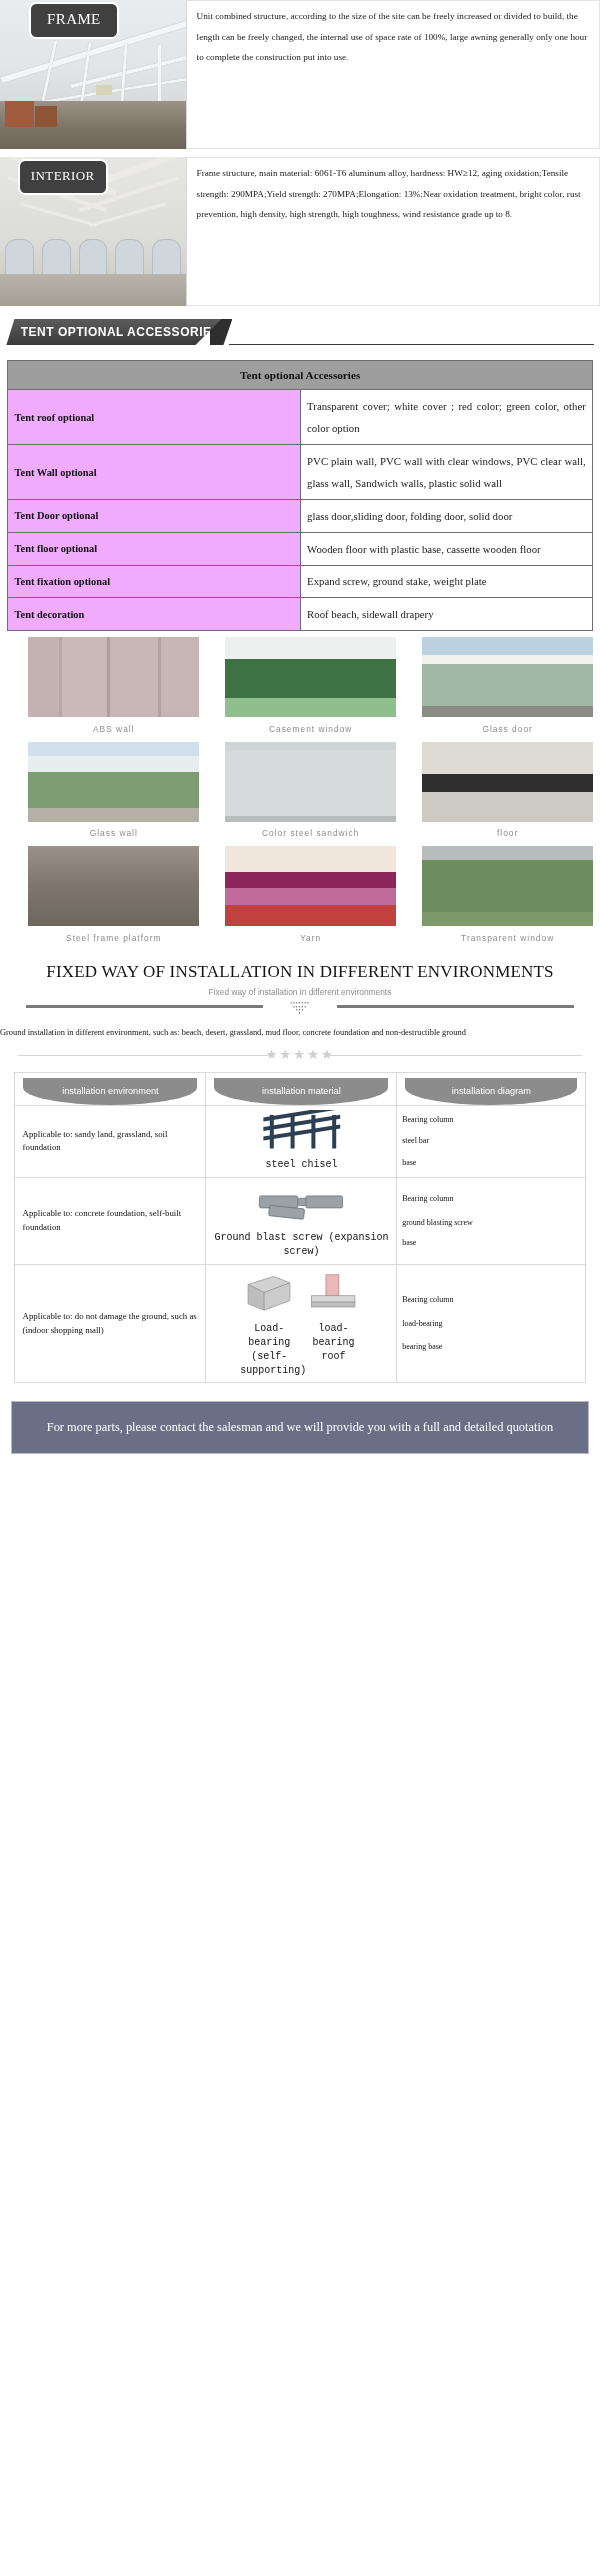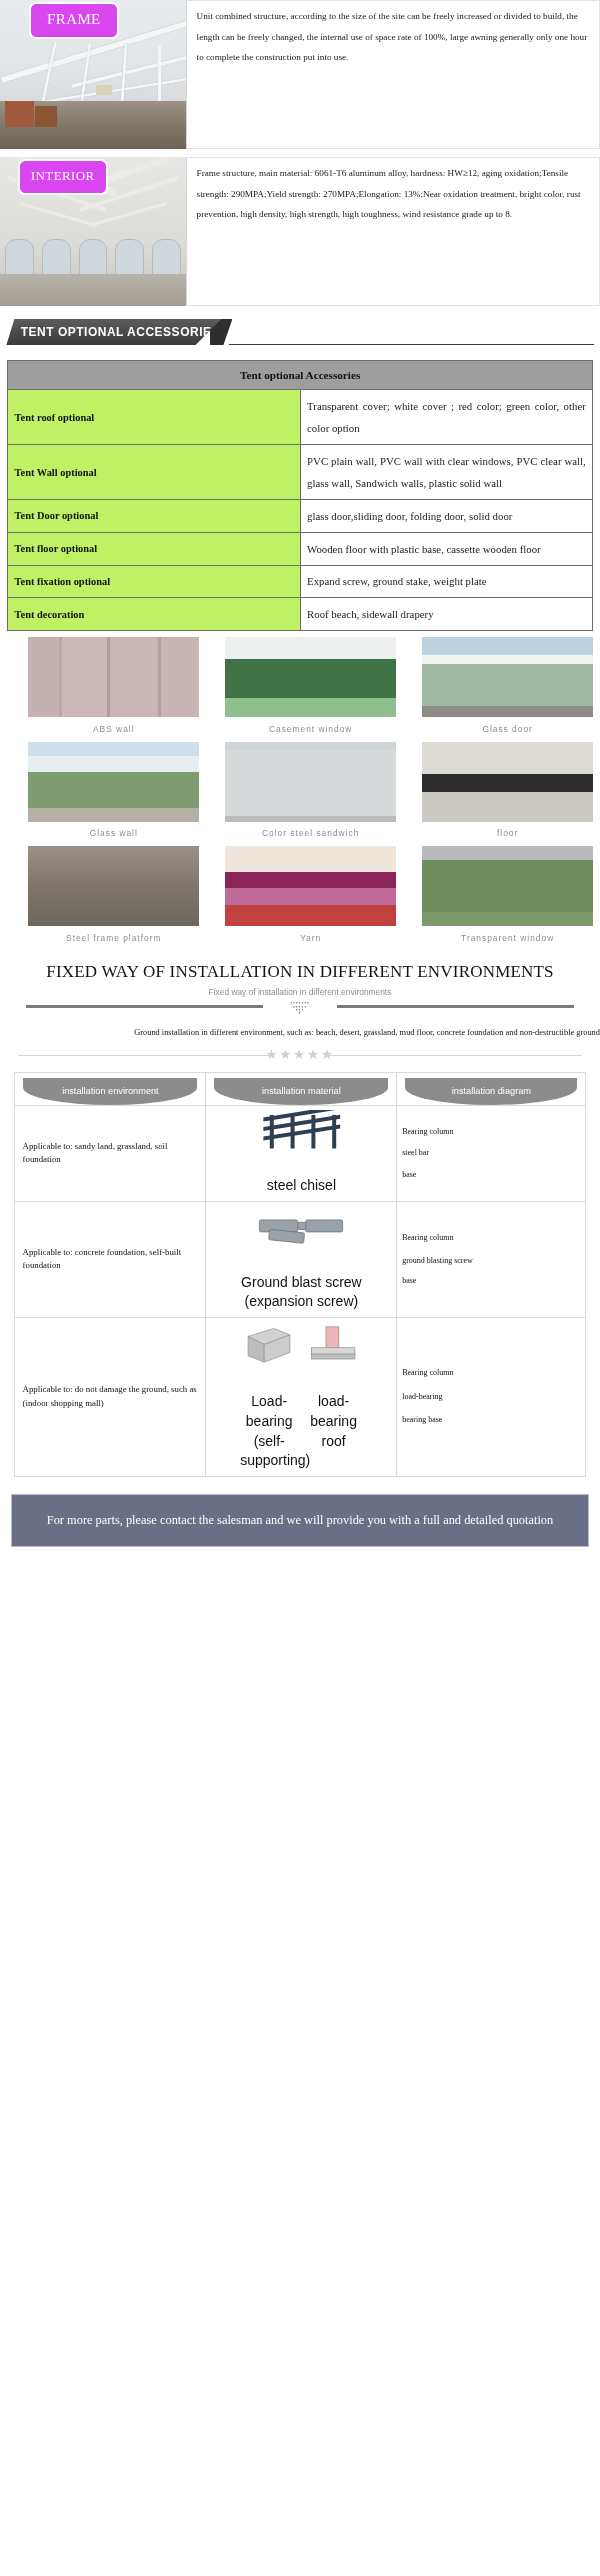--- a/index.html
+++ b/index.html
@@ -33,7 +33,7 @@
   }
   .badge {
     position:absolute; z-index:5;
-    background:#d946ef; color:#fff;
+    background:#404040; color:#fff;
     font-size:15px; letter-spacing:0.4px;
     padding:7.2px 16px 8.8px 16px;
     border-radius:7.2px;

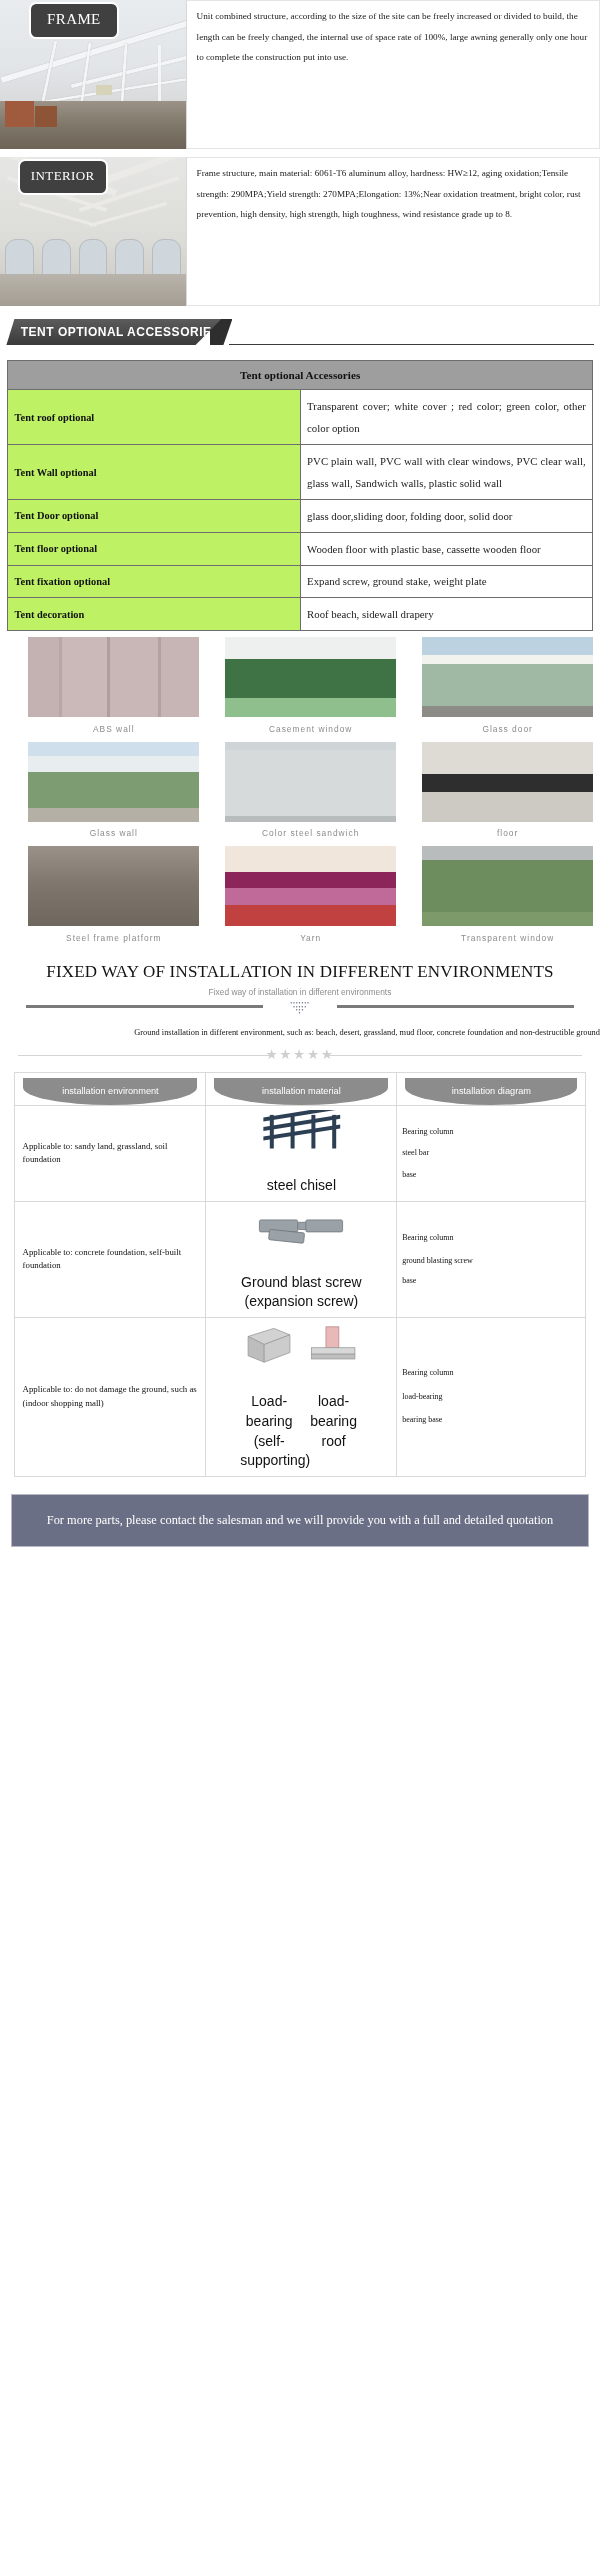--- a/index.html
+++ b/index.html
@@ -81,7 +81,7 @@
     padding:8px 0; color:#111;
   }
   table.acc .lbl {
-    background:#bef264; font-weight:bold; font-size:10.4px; padding:4.8px 4.8px 4.8px 6.4px; width:171px;
+    background:#f0abfc; font-weight:bold; font-size:10.4px; padding:4.8px 4.8px 4.8px 6.4px; width:171px;
     color:#111;
   }
   table.acc .val {

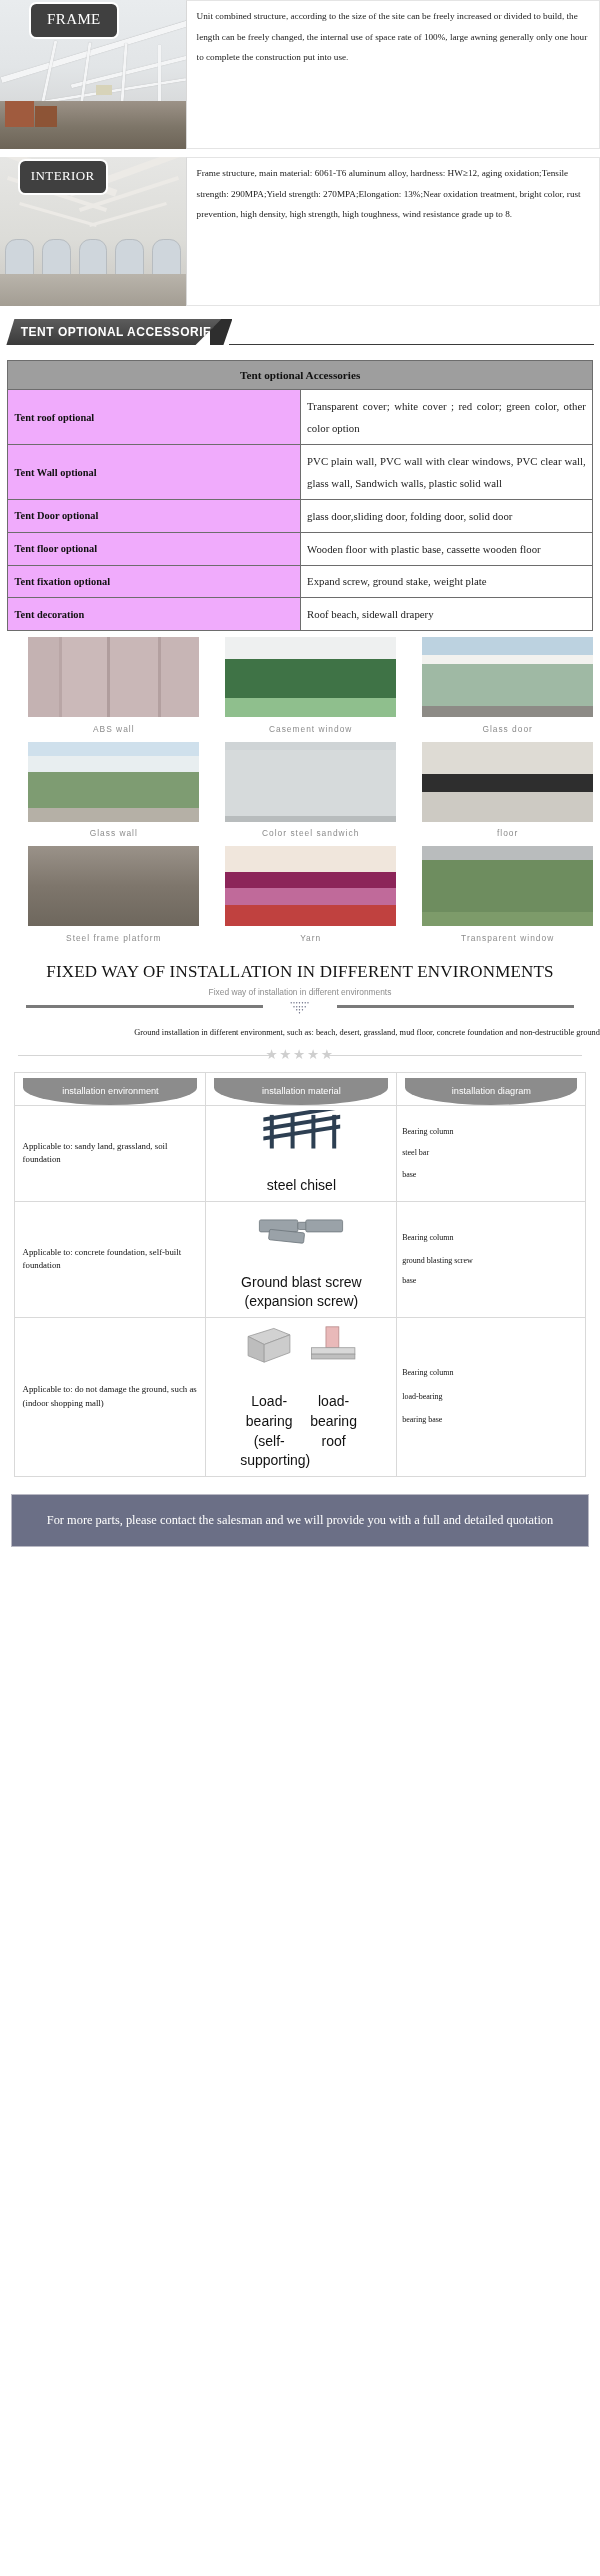--- a/index.html
+++ b/index.html
@@ -128,7 +128,7 @@
   .div-dots .tri { position:absolute; left:50%; top:0; transform:translateX(-50%); width:40px; text-align:center;
       color:#6b6f86; font-size:5.6px; line-height:3.4px; letter-spacing:0.8px; }
   .inst-note {
-    font-size:8.4px; color:#111; text-align:right; margin-top:8px;
+    font-size:8.4px; color:#111; text-align:left; margin-top:8px;
     font-family:"Liberation Serif", serif;
   }
   .stars-row { position:relative; height:17.6px; margin-top:9.6px; }

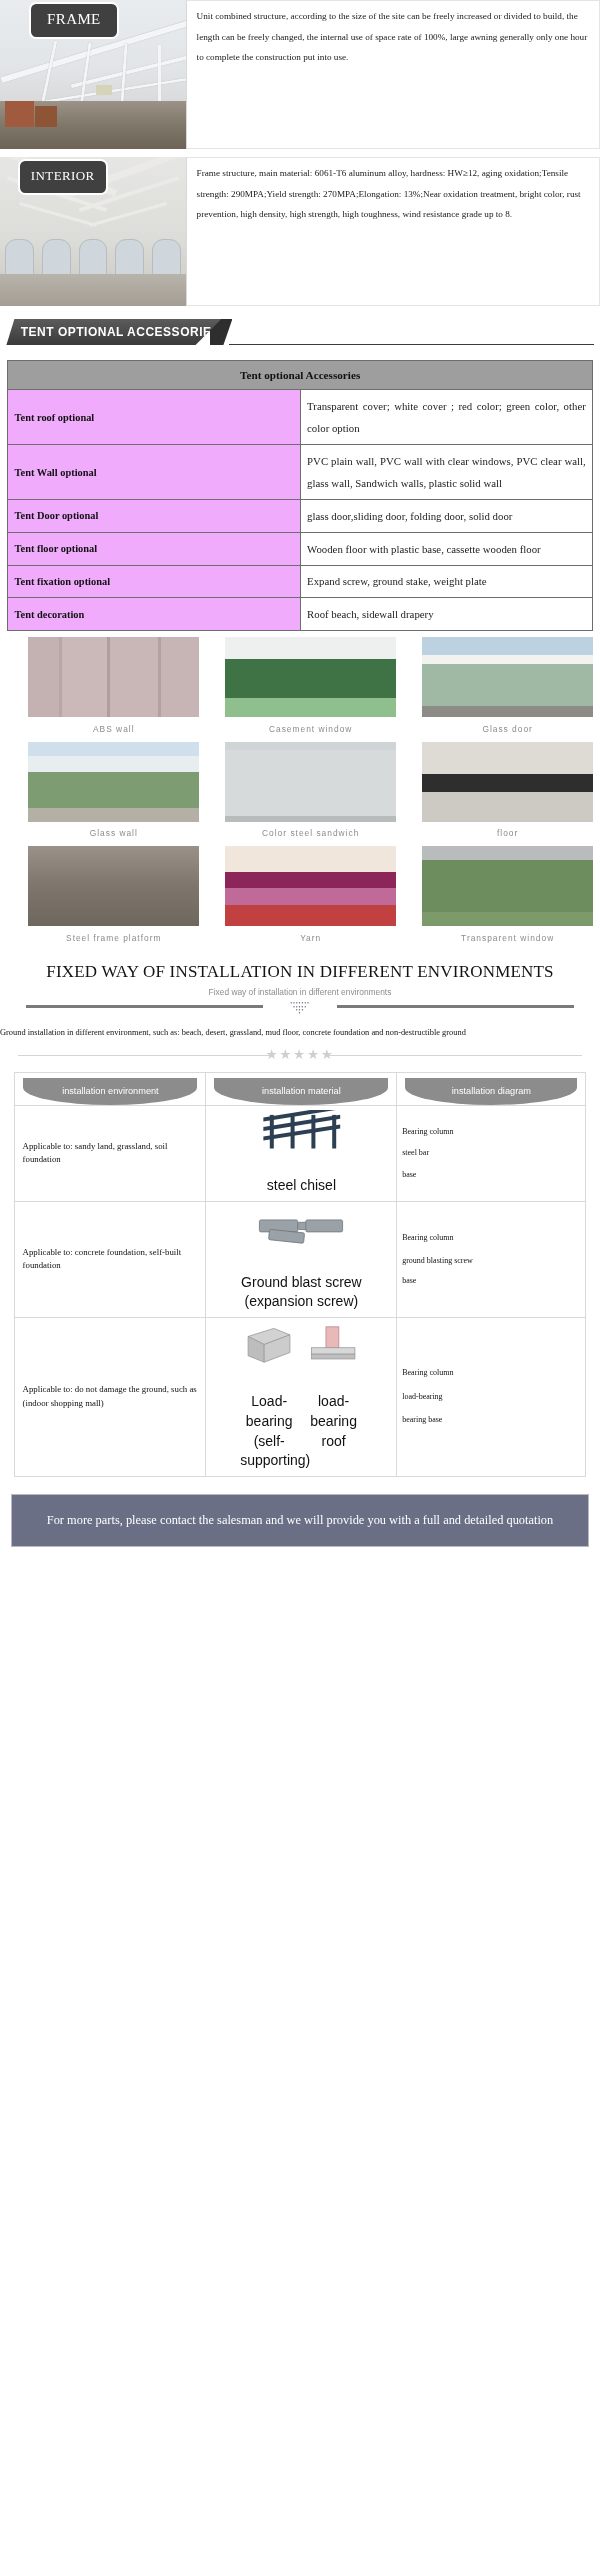--- a/index.html
+++ b/index.html
@@ -150,7 +150,7 @@
   }
   .inst-env { font-size:8.8px; padding:8px 7.2px; line-height:1.55; color:#111; font-family:"Liberation Serif", serif; }
   .inst-mat { padding:4.8px; text-align:center; }
-  .inst-mat .cap { font-size:14px; color:#111; margin-top:21px; font-family:Liberation Sans, sans-serif; line-height:1.4; }
+  .inst-mat .cap { font-size:10px; color:#111; margin-top:3px; font-family:Liberation Mono, monospace; line-height:1.4; }
   .inst-dia { padding:4.8px; position:relative; }
   .inst-dia .lbl { font-size:8px; color:#111; line-height:1.5; font-family:"Liberation Serif", serif; }
   .matbox { height:45px; position:relative; }

